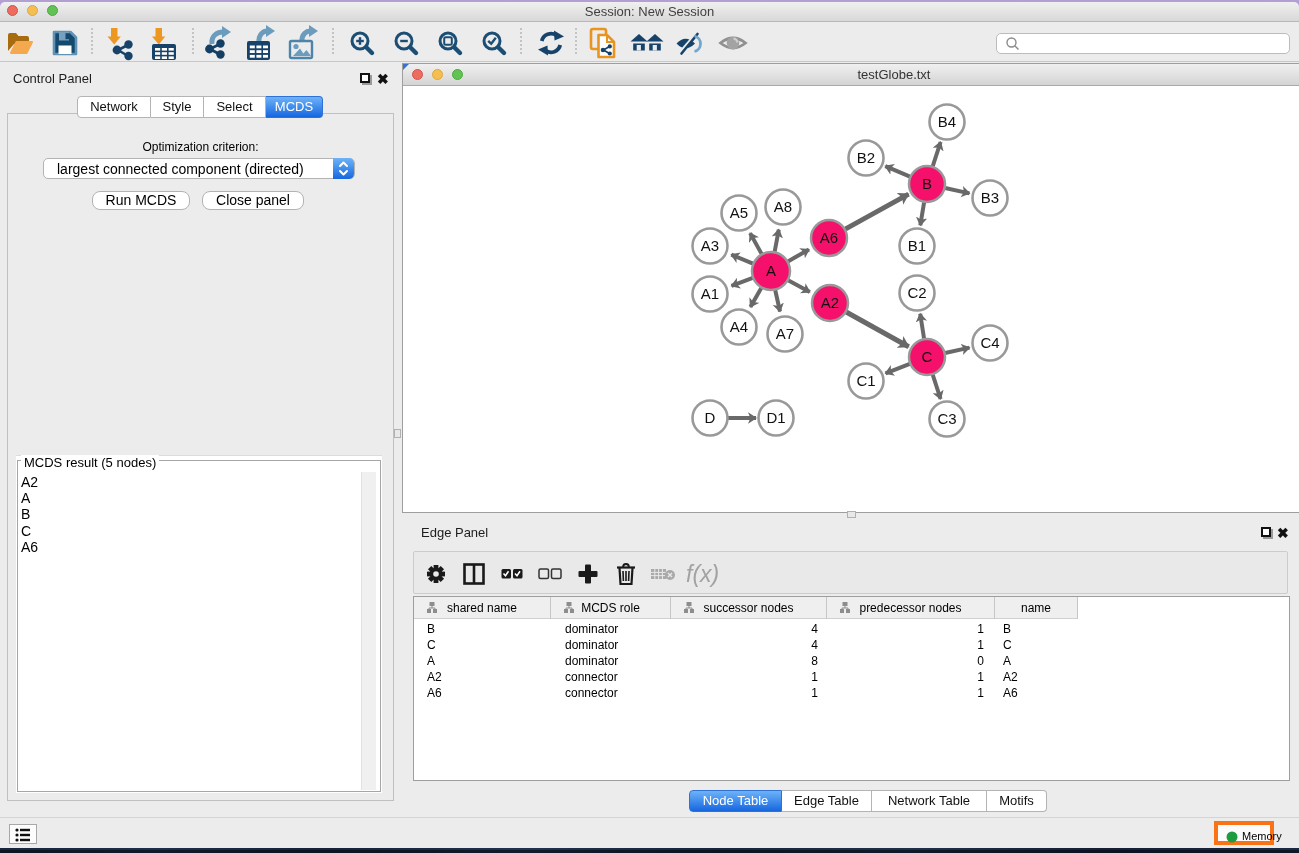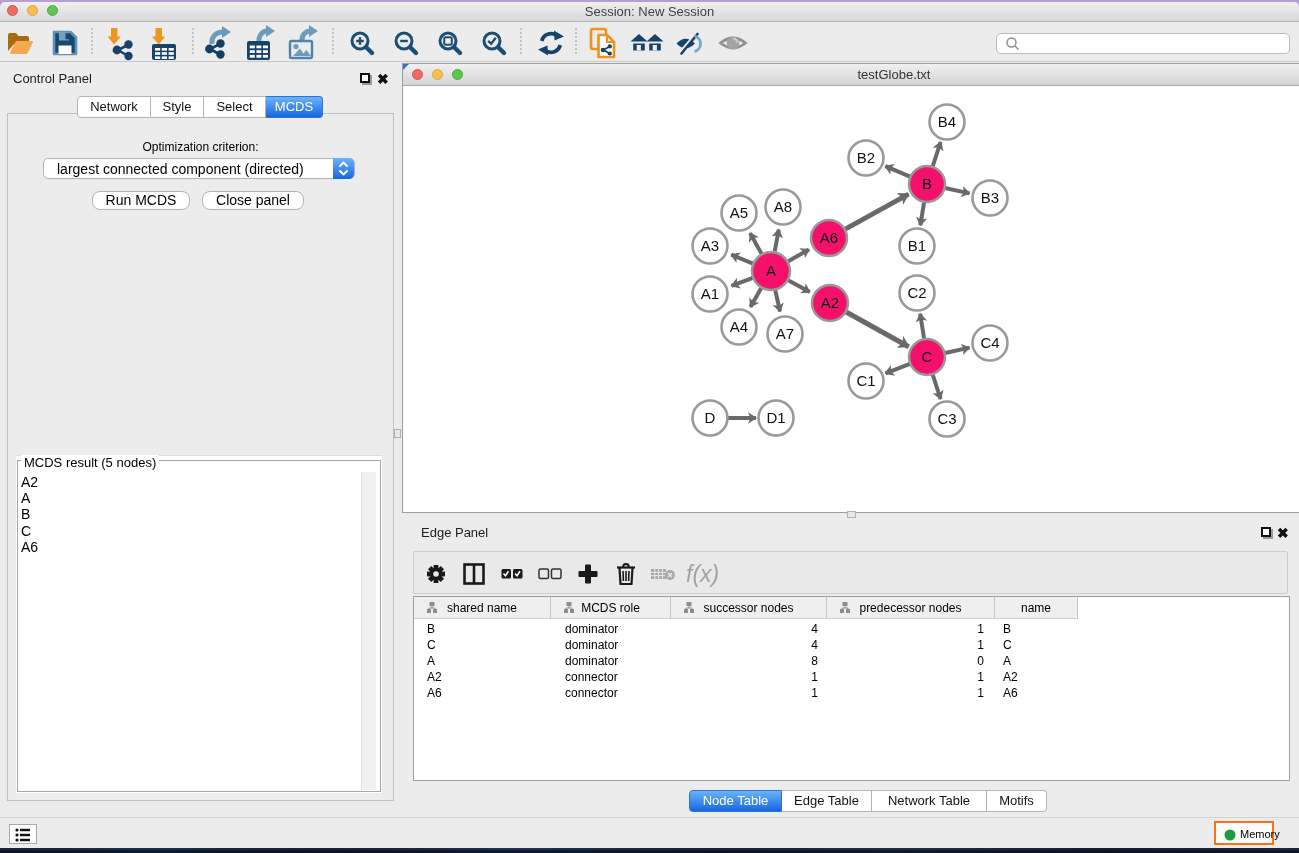--- a/index.html
+++ b/index.html
@@ -68,7 +68,7 @@
 
 #statusline { left:0; top:817px; width:1299px; height:1px; background:#d4d4d4; }
 #listbtn { left:9px; top:824px; width:28px; height:20px; background:#fcfcfc; border:1px solid #a8a8a8; }
-#membtn { left:1214px; top:821px; width:60px; height:24px; background:#fbfbfb; border:2px solid #f97316; font-size:11px; color:#000; }
+#membtn { left:1214px; top:821px; width:60px; height:24px; background:#fbfbfb; border:4px solid #f97316; font-size:11px; color:#000; }
 #darkstrip { left:0; top:848px; width:1299px; height:5px;
   background:linear-gradient(90deg,#17263c 0%,#1d2f49 12%,#152238 25%,#20324d 40%,#16253b 55%,#1e3048 70%,#141f33 85%,#1a2a42 100%); }
 #darkstrip:before { content:""; position:absolute; left:0; top:2px; width:100%; height:3px; background:rgba(5,8,16,0.55); }

